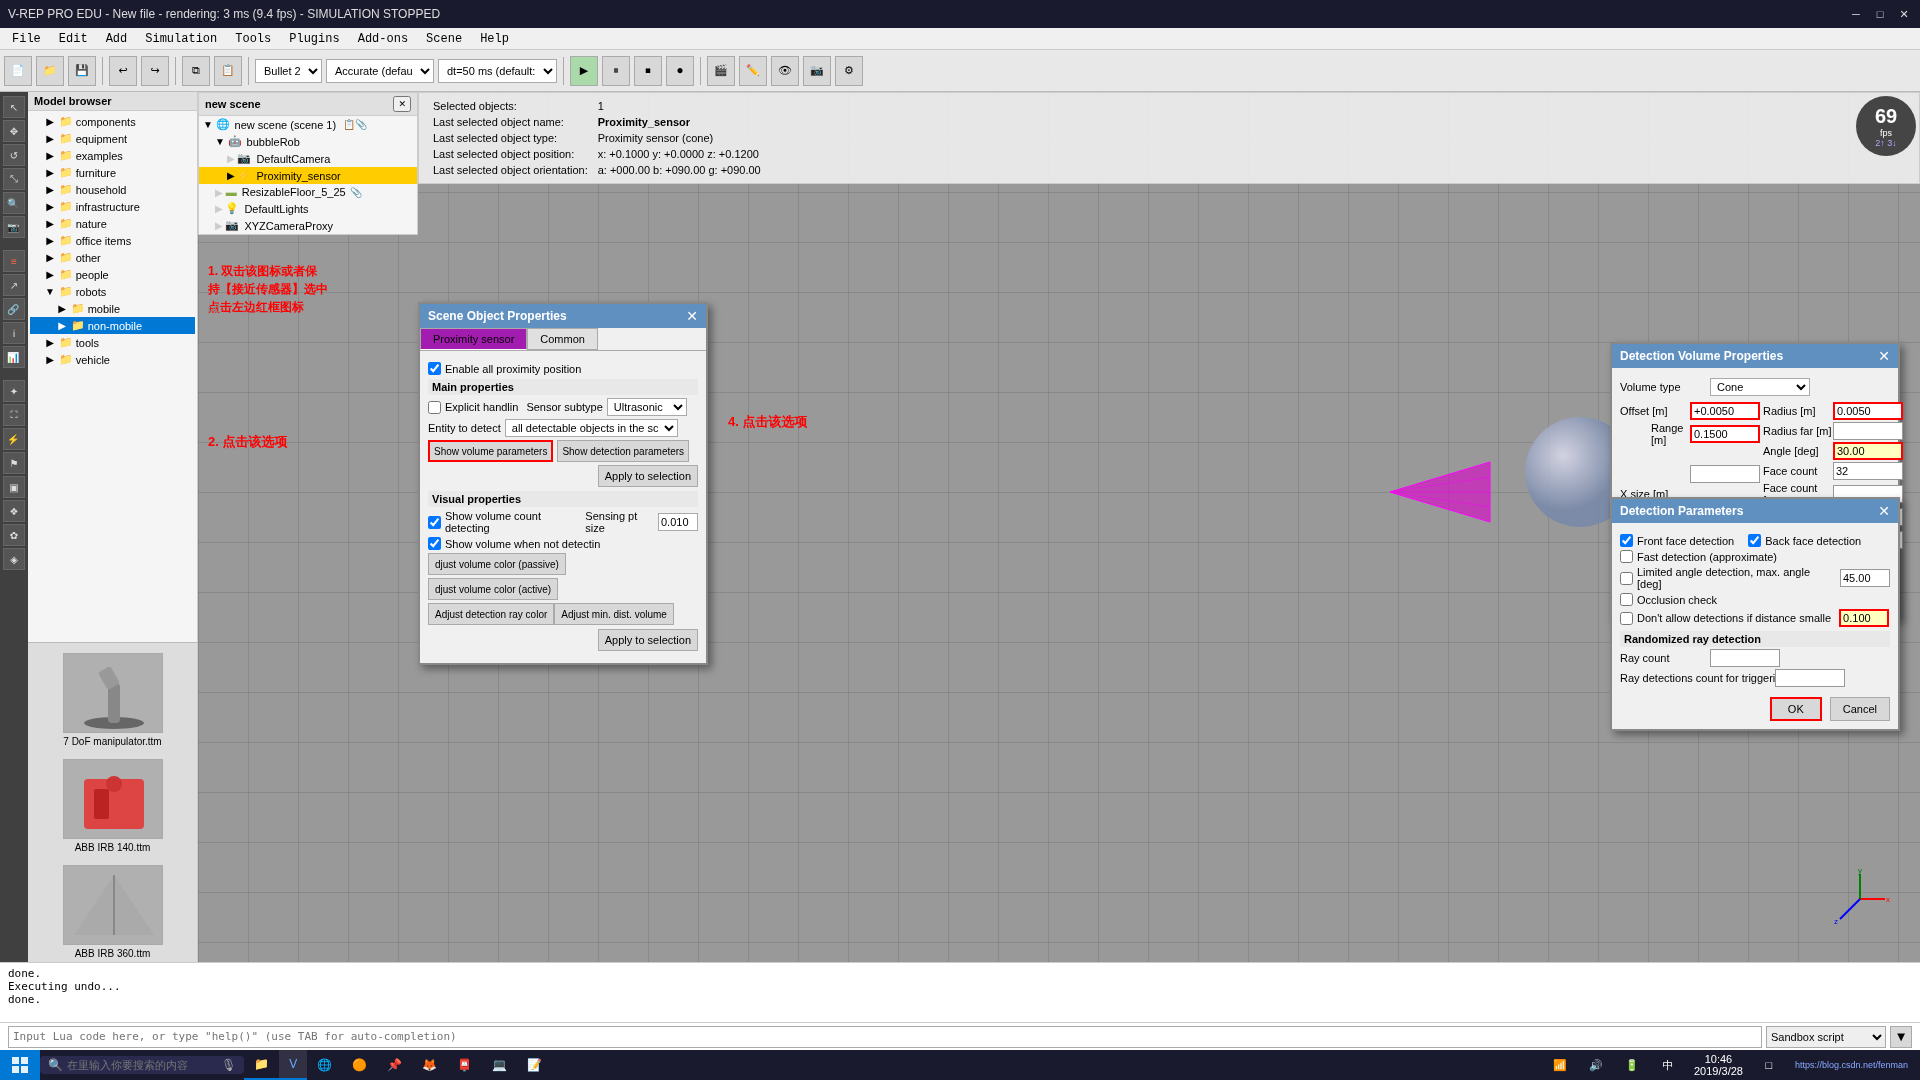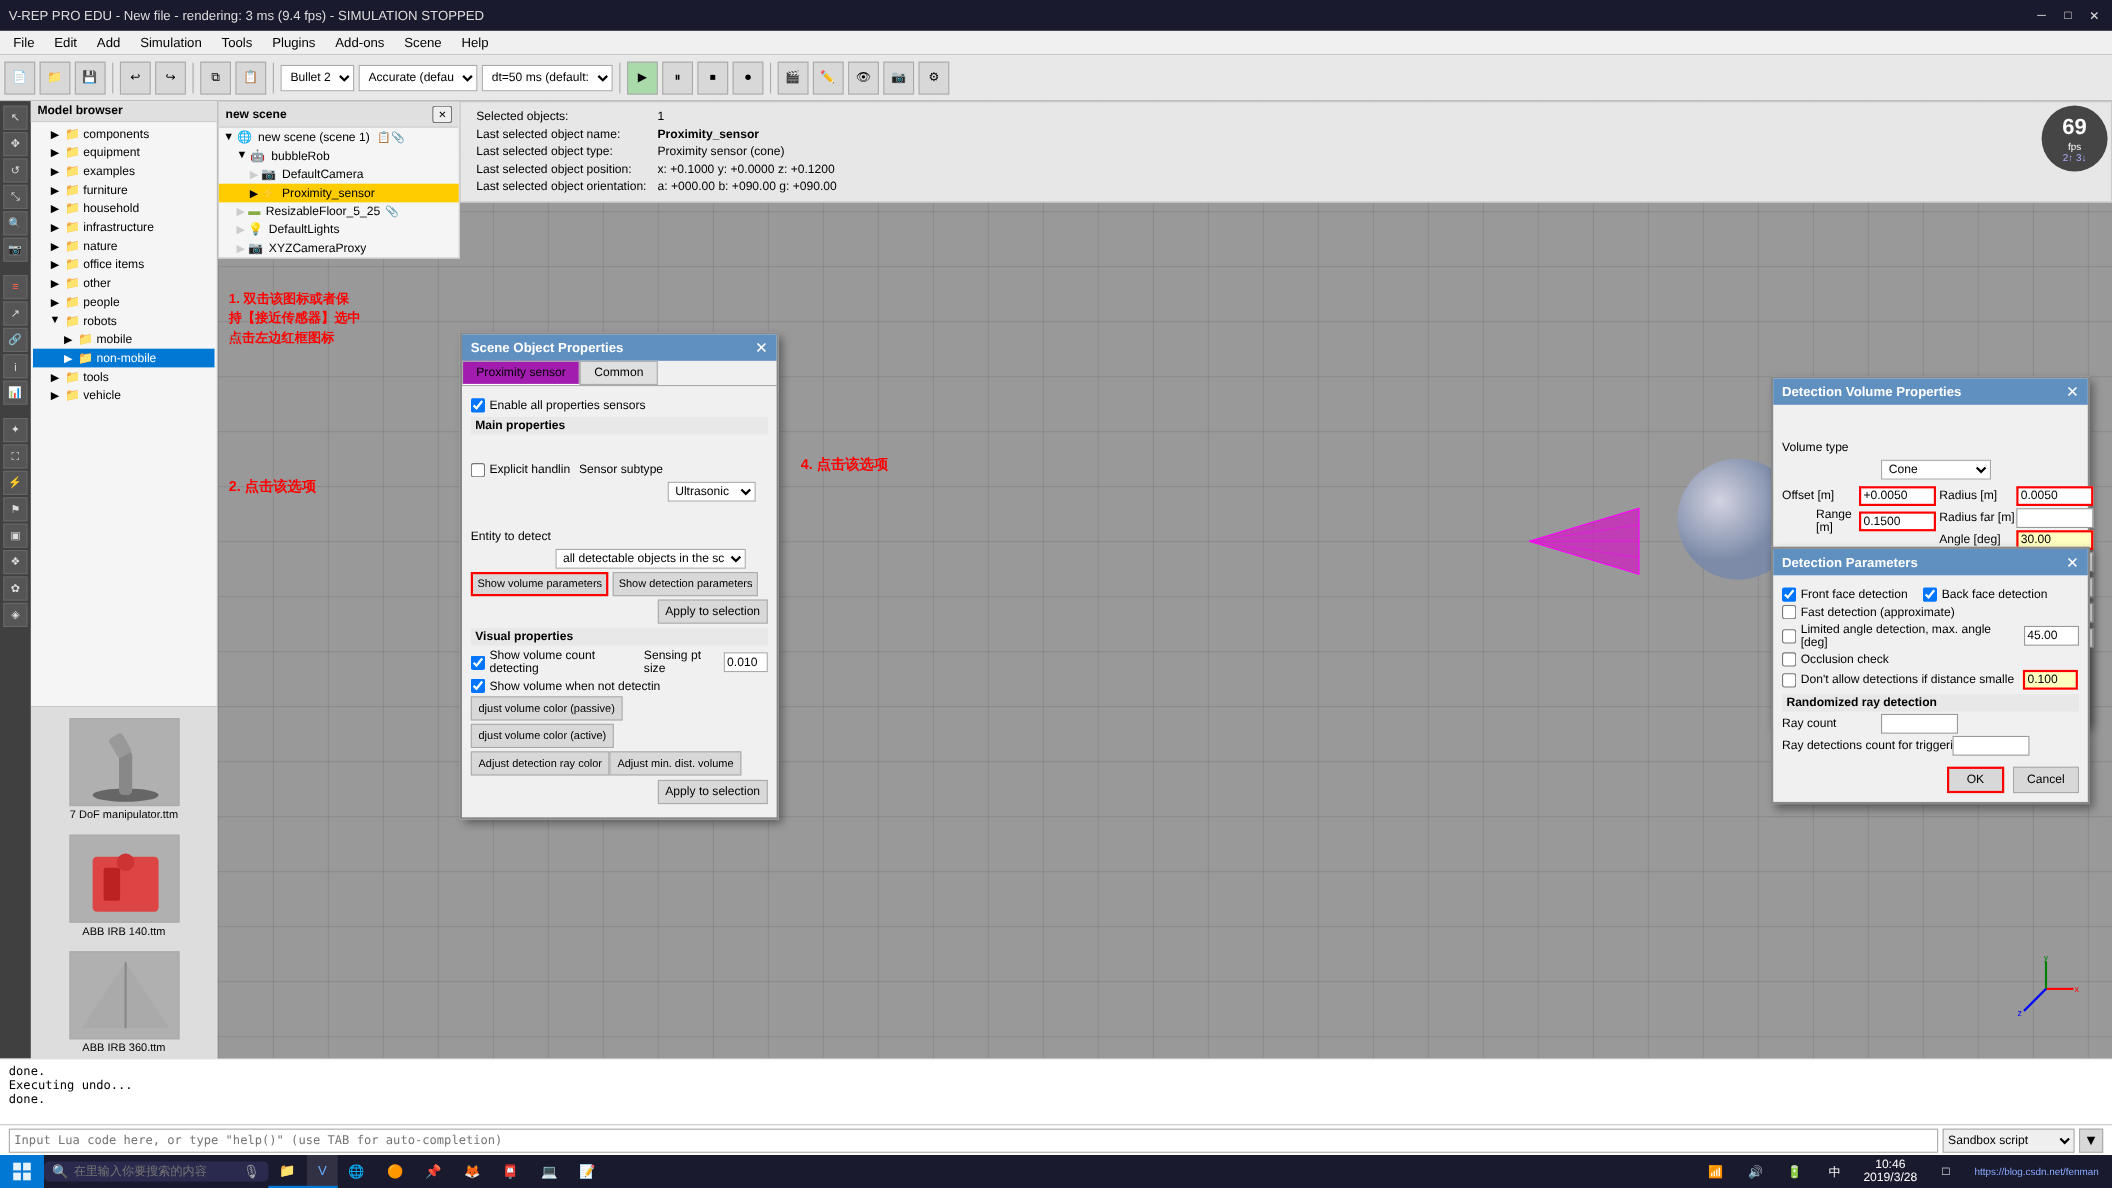--- a/index.html
+++ b/index.html
@@ -18,7 +18,7 @@
     #menu-bar {
       width: 100%; height: 22px; background: #f0f0f0;
       display: flex; align-items: center; padding: 0 4px;
-      border-bottom: 1px solid #ccc; gap: 2px;
+      border-bottom: 1px solid #ccc; gap: 2px; font-family: Liberation Mono, monospace;
     }
     .menu-item { padding: 2px 8px; cursor: pointer; font-size: 12px; }
 

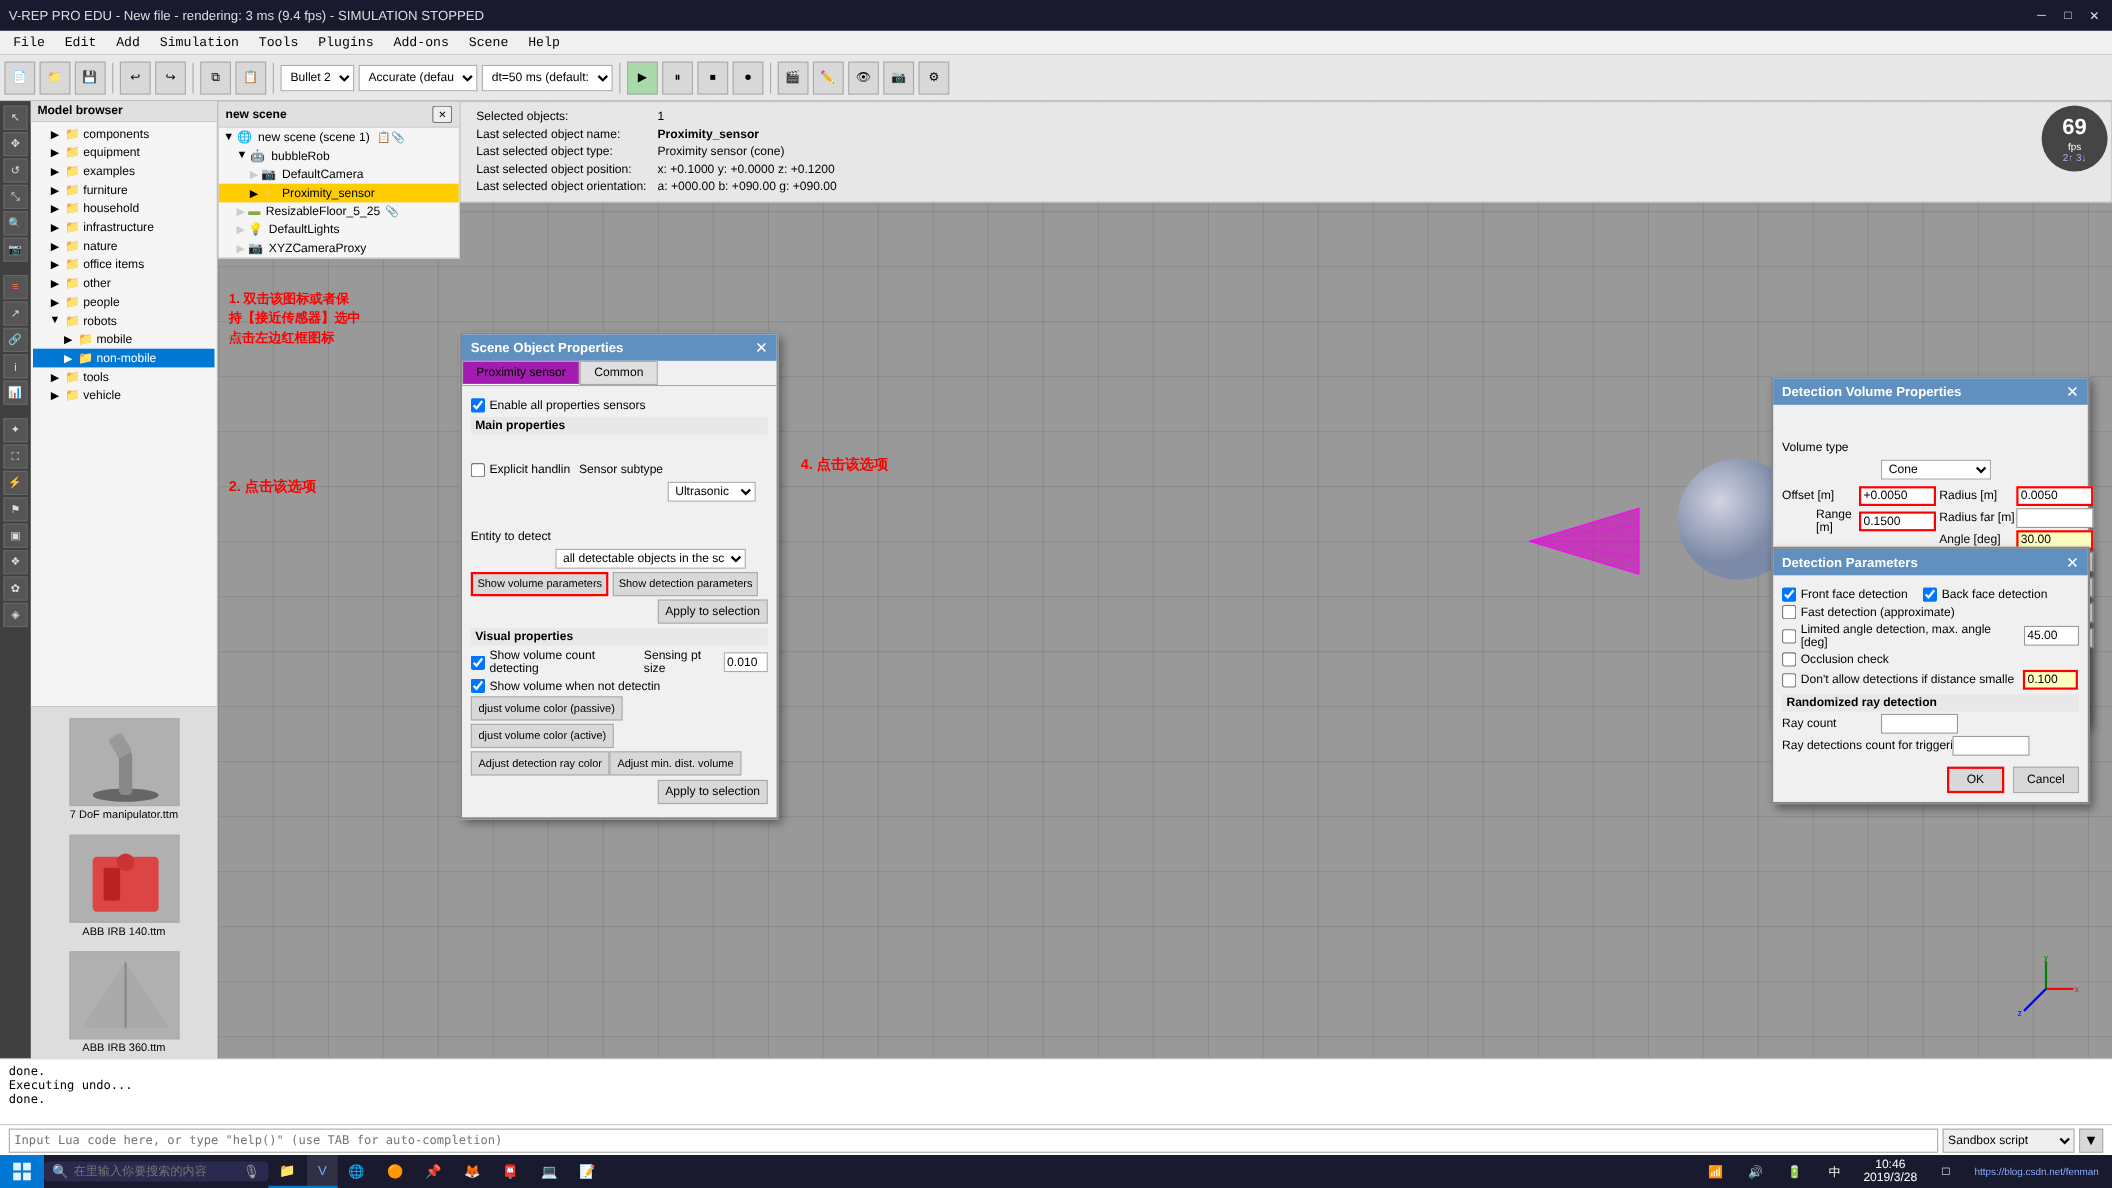--- a/index.html
+++ b/index.html
@@ -514,7 +514,7 @@
       <div class="dialog-content">
         <div class="checkbox-row">
           <input type="checkbox" checked="" style="">
-          <label>Enable all properties sensors</label>
+          <label>Enable all proximity position</label>
         </div>
         <div class="section-label">Main properties</div>
         <div class="prop-row">

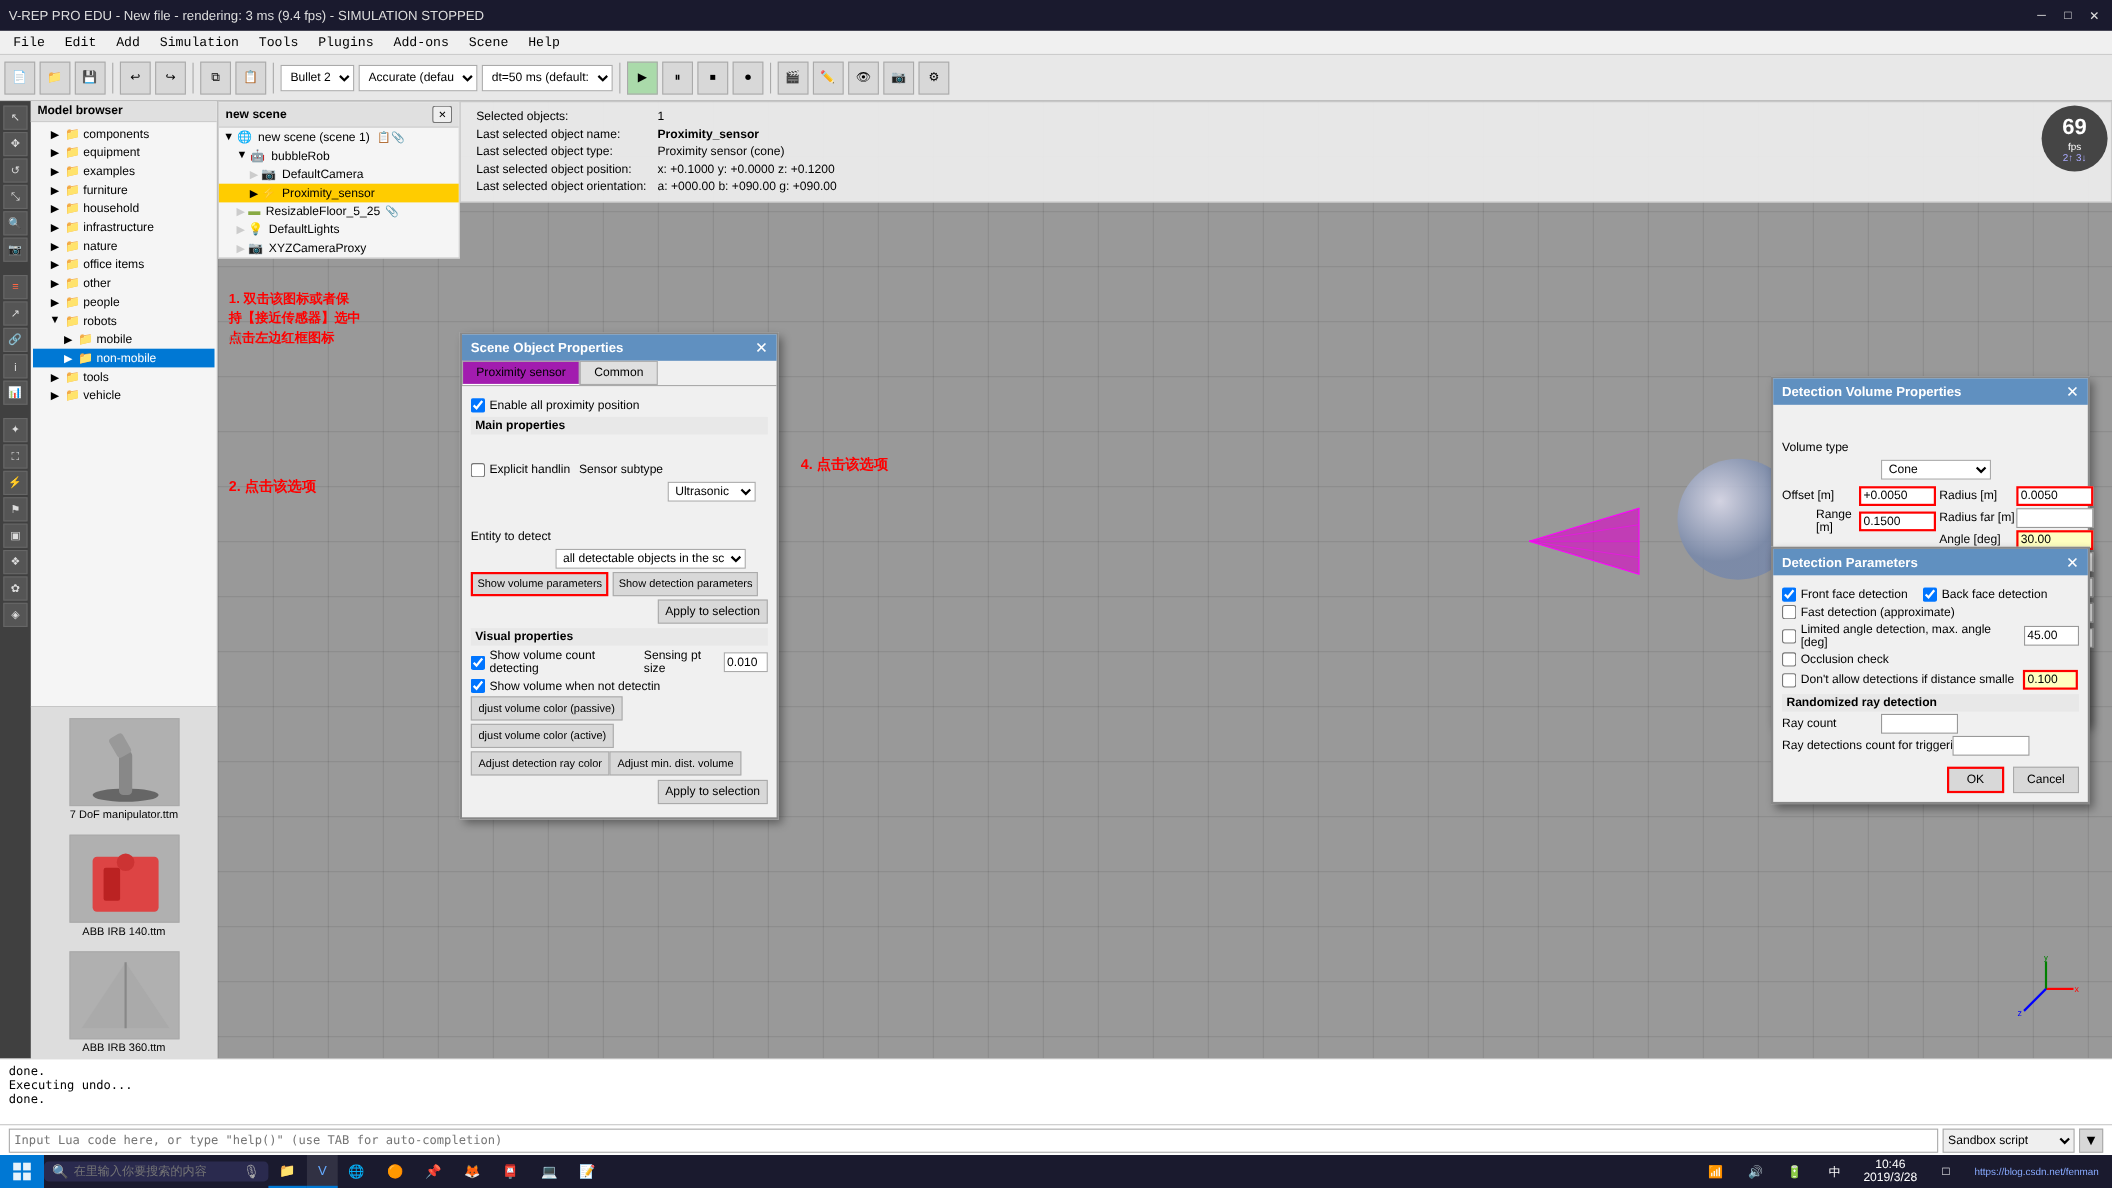--- a/index.html
+++ b/index.html
@@ -106,7 +106,7 @@
     .dialog-content { padding: 8px; }
     .prop-row { display: flex; align-items: center; gap: 4px; margin: 3px 0; font-size: 11px; }
     .prop-input { height: 18px; border: 1px solid #aaa; padding: 0 2px; font-size: 11px; background: white; }
-    .prop-dropdown { height: 18px; border: 1px solid #aaa; padding: 0 2px; font-size: 11px; background: white; min-width: 80px; margin-top: 40px; }
+    .prop-dropdown { height: 18px; border: 1px solid #aaa; padding: 0 2px; font-size: 11px; background: white; min-width: 80px; }
     .prop-btn { height: 22px; background: #d8d8d8; border: 1px solid #aaa; padding: 0 6px; cursor: pointer; font-size: 11px; }
     .checkbox-row { display: flex; align-items: center; gap: 4px; margin: 3px 0; font-size: 11px; }
     .section-label { font-weight: bold; margin: 4px 0 2px; font-size: 11px; background: #e8e8e8; padding: 2px 4px; }

